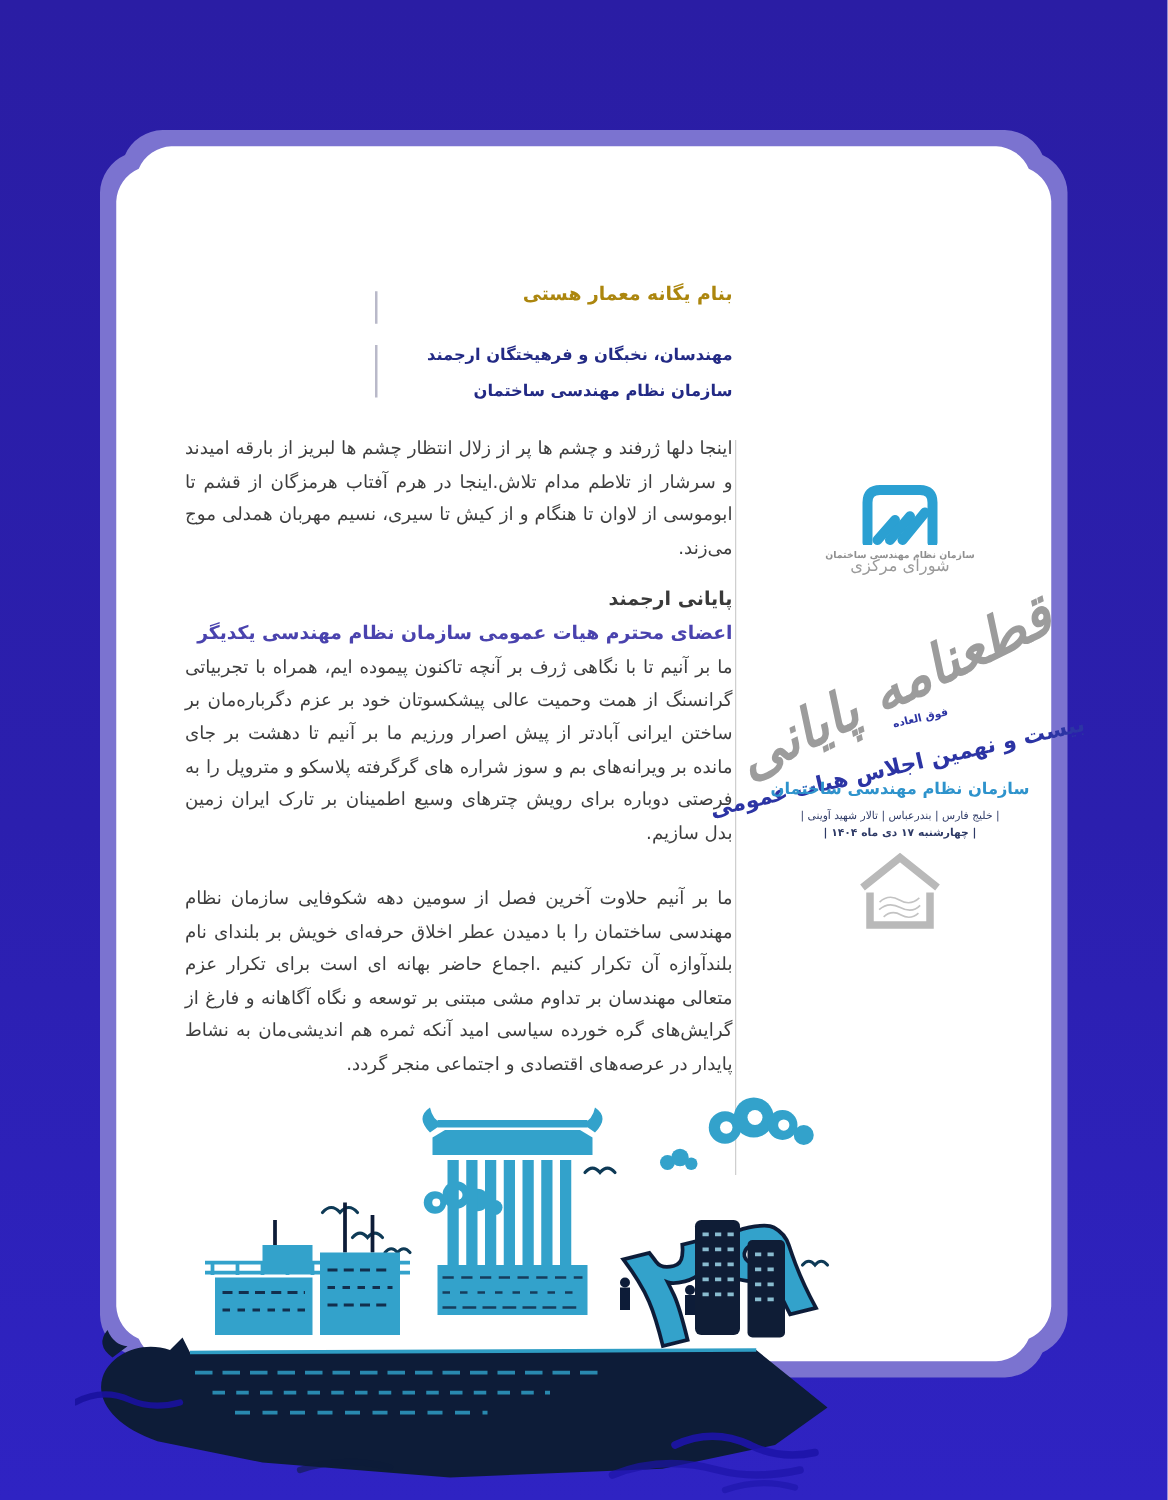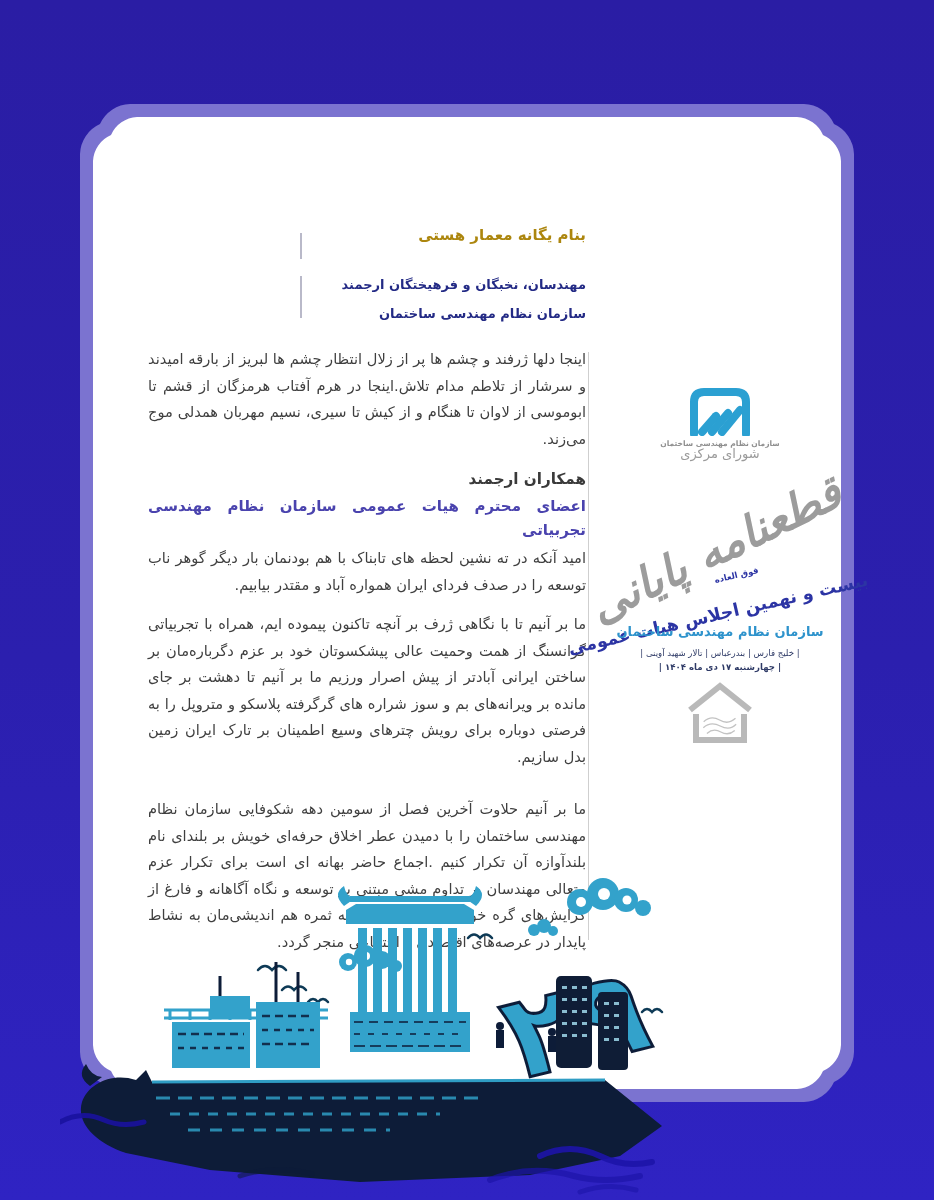--- a/index.html
+++ b/index.html
@@ -78,7 +78,7 @@
   </div>
 
   <div>
-    <div class="sec-heading">همکاران ارجمند</div>
+    <div class="sec-heading">پایانی ارجمند</div>
     <div class="sec-subheading">اعضای محترم هیات عمومی سازمان نظام مهندسی تجربیاتی</div>
     <p>امید آنکه در ته نشین لحظه های تابناک با هم بودنمان بار دیگر گوهر ناب توسعه را در صدف فردای ایران همواره آباد و مقتدر بیابیم.</p>
     <p>ما بر آنیم تا با نگاهی ژرف بر آنچه تاکنون پیموده ایم، همراه با تجربیاتی گرانسنگ از همت وحمیت عالی پیشکسوتان خود بر عزم دگرباره‌مان بر ساختن ایرانی آبادتر از پیش اصرار ورزیم ما بر آنیم تا دهشت بر جای مانده بر ویرانه‌های بم و سوز شراره های گرگرفته پلاسکو و متروپل را به فرصتی دوباره برای رویش چترهای وسیع اطمینان بر تارک ایران زمین بدل سازیم.</p>

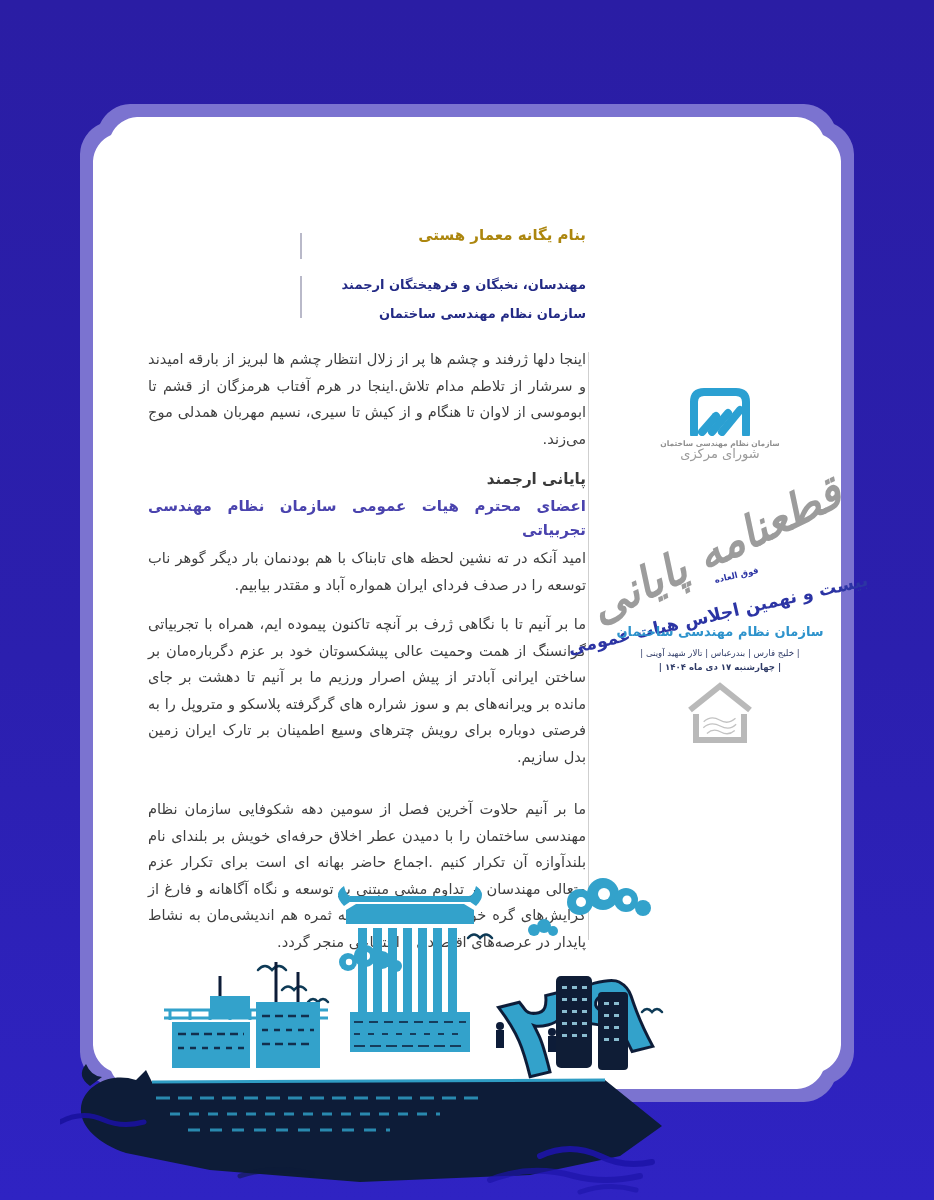--- a/index.html
+++ b/index.html
@@ -79,7 +79,7 @@
 
   <div>
     <div class="sec-heading">پایانی ارجمند</div>
-    <div class="sec-subheading">اعضای محترم هیات عمومی سازمان نظام مهندسی تجربیاتی</div>
+    <div class="sec-subheading">اعضای محترم هیات عمومی سازمان نظام مهندسی یکدیگر</div>
     <p>امید آنکه در ته نشین لحظه های تابناک با هم بودنمان بار دیگر گوهر ناب توسعه را در صدف فردای ایران همواره آباد و مقتدر بیابیم.</p>
     <p>ما بر آنیم تا با نگاهی ژرف بر آنچه تاکنون پیموده ایم، همراه با تجربیاتی گرانسنگ از همت وحمیت عالی پیشکسوتان خود بر عزم دگرباره‌مان بر ساختن ایرانی آبادتر از پیش اصرار ورزیم ما بر آنیم تا دهشت بر جای مانده بر ویرانه‌های بم و سوز شراره های گرگرفته پلاسکو و متروپل را به فرصتی دوباره برای رویش چترهای وسیع اطمینان بر تارک ایران زمین بدل سازیم.</p>
   </div>

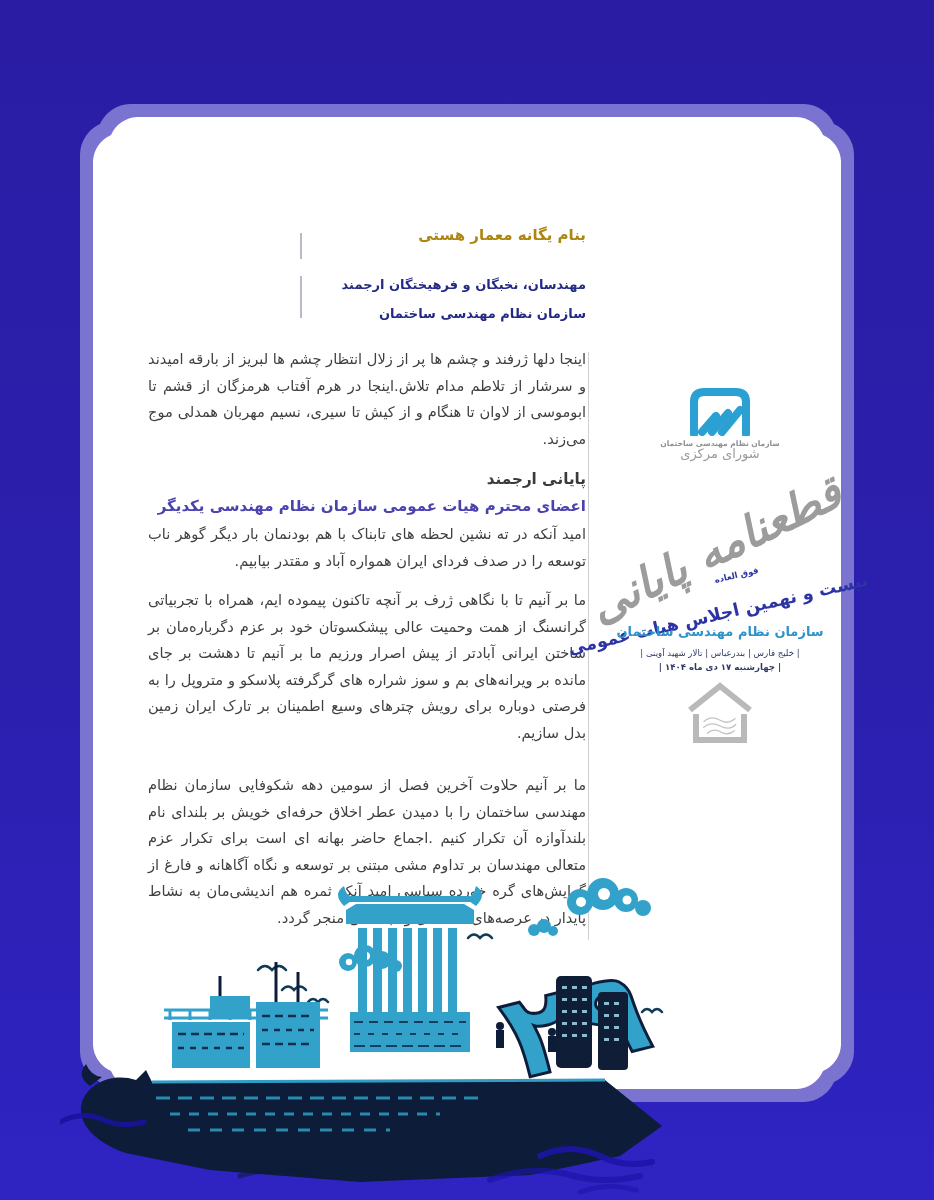--- a/index.html
+++ b/index.html
@@ -80,7 +80,6 @@
   <div>
     <div class="sec-heading">پایانی ارجمند</div>
     <div class="sec-subheading">اعضای محترم هیات عمومی سازمان نظام مهندسی یکدیگر</div>
-    <p>امید آنکه در ته نشین لحظه های تابناک با هم بودنمان بار دیگر گوهر ناب توسعه را در صدف فردای ایران همواره آباد و مقتدر بیابیم.</p>
     <p>ما بر آنیم تا با نگاهی ژرف بر آنچه تاکنون پیموده ایم، همراه با تجربیاتی گرانسنگ از همت وحمیت عالی پیشکسوتان خود بر عزم دگرباره‌مان بر ساختن ایرانی آبادتر از پیش اصرار ورزیم ما بر آنیم تا دهشت بر جای مانده بر ویرانه‌های بم و سوز شراره های گرگرفته پلاسکو و متروپل را به فرصتی دوباره برای رویش چترهای وسیع اطمینان بر تارک ایران زمین بدل سازیم.</p>
   </div>
 

